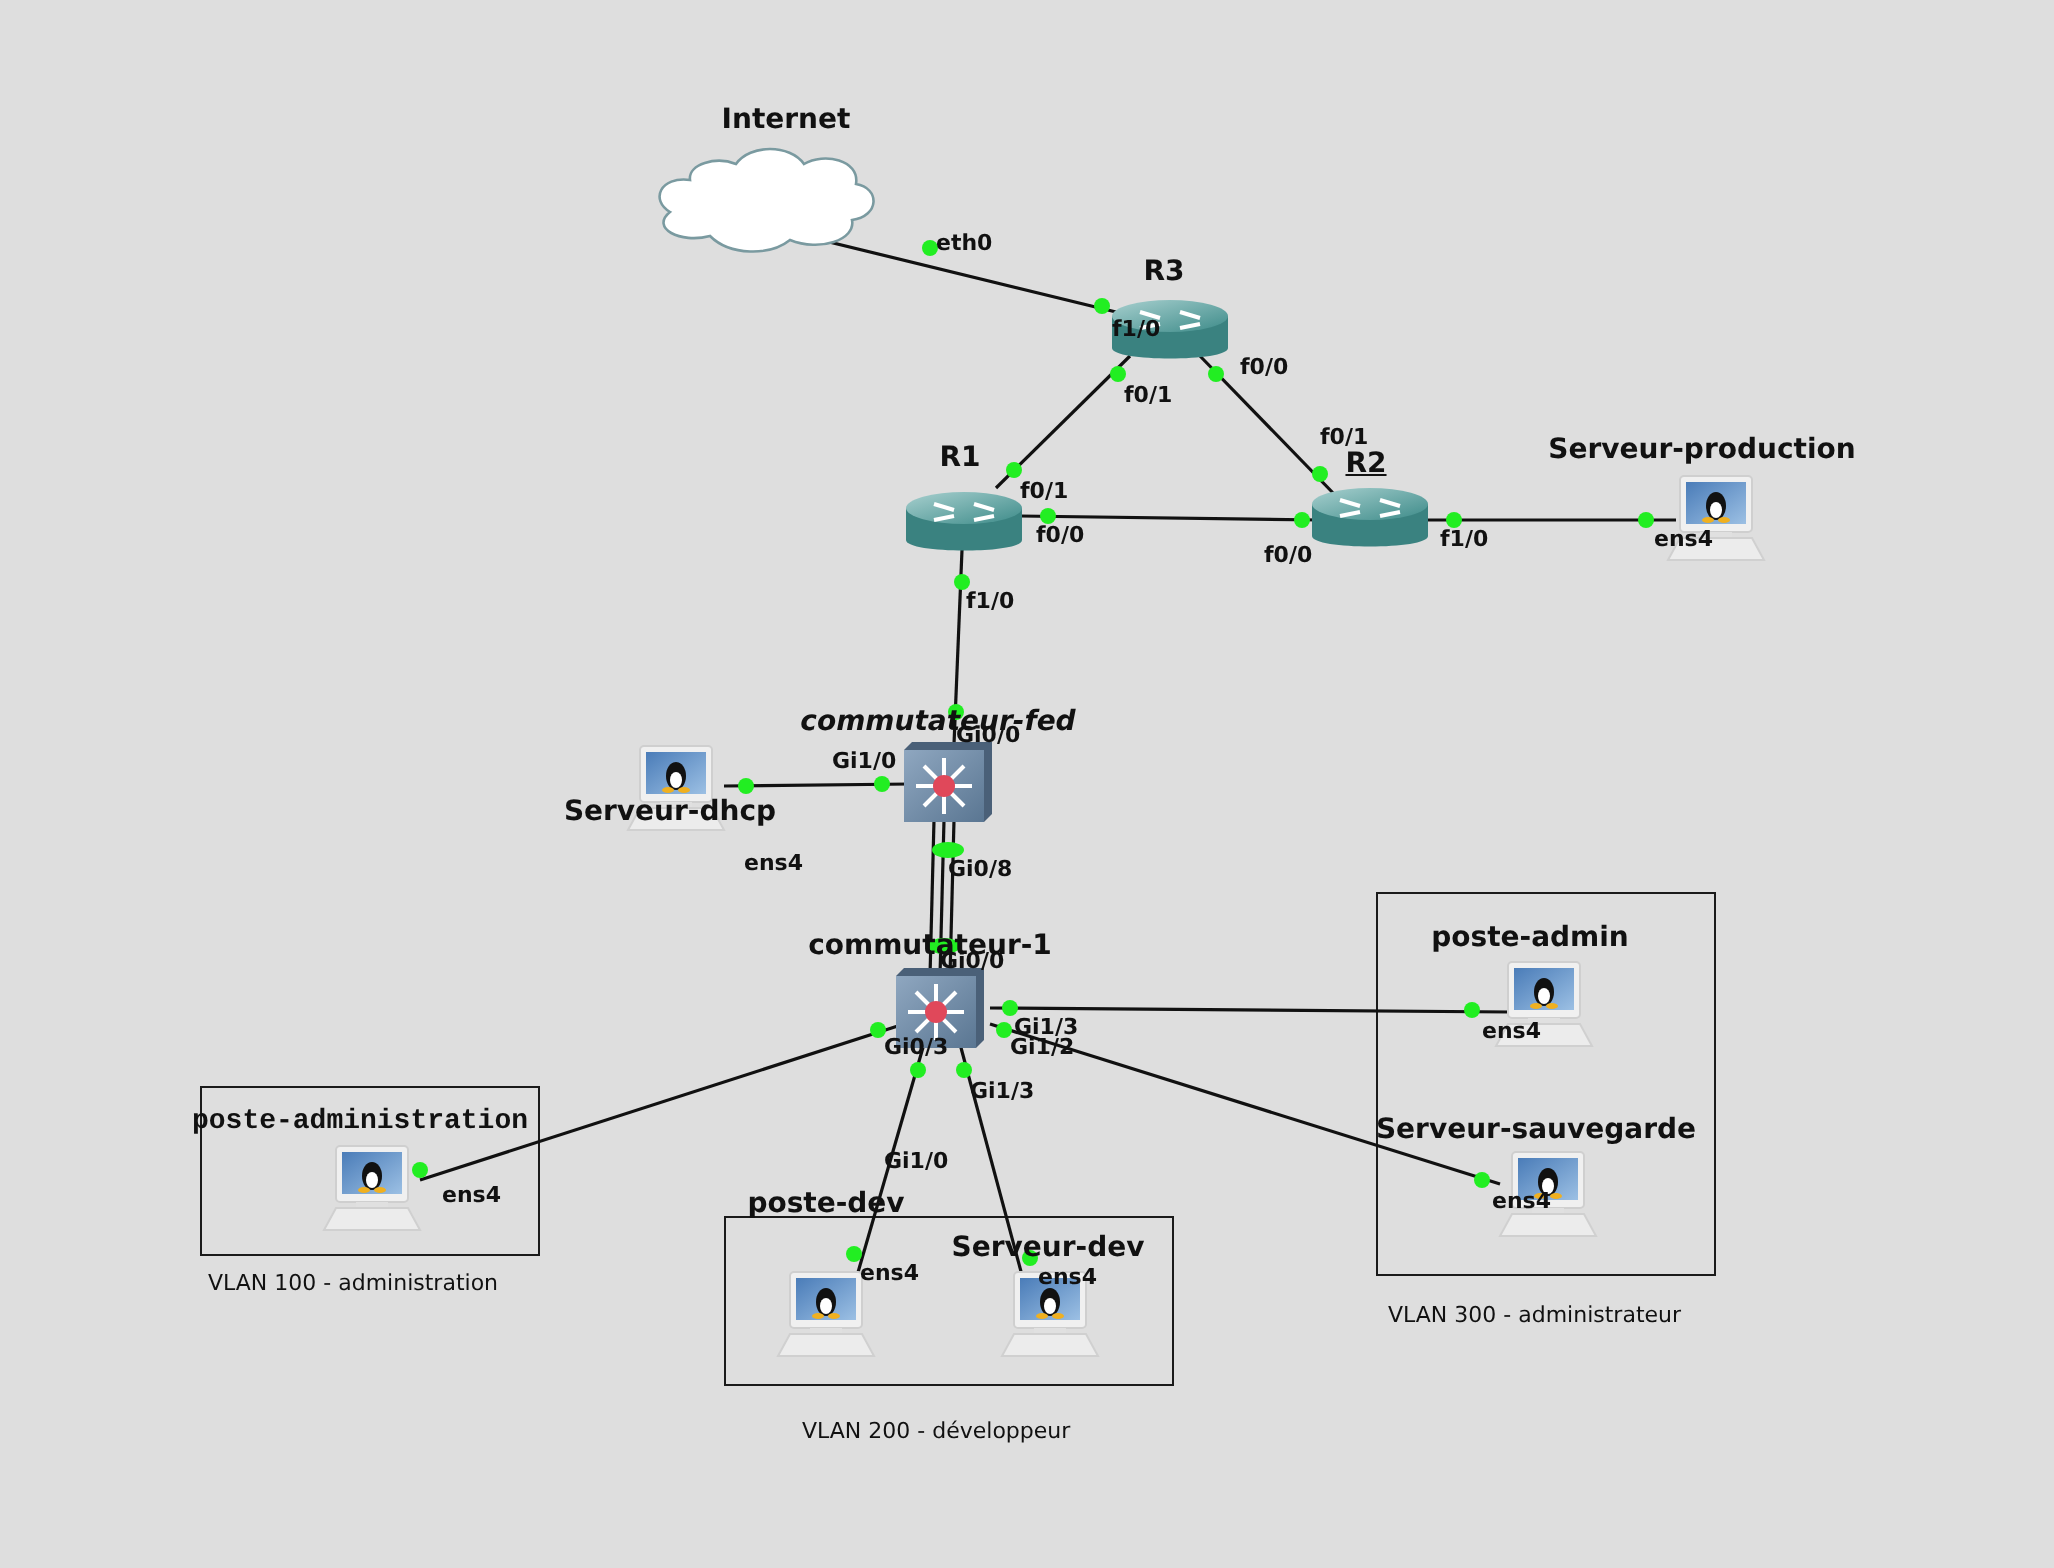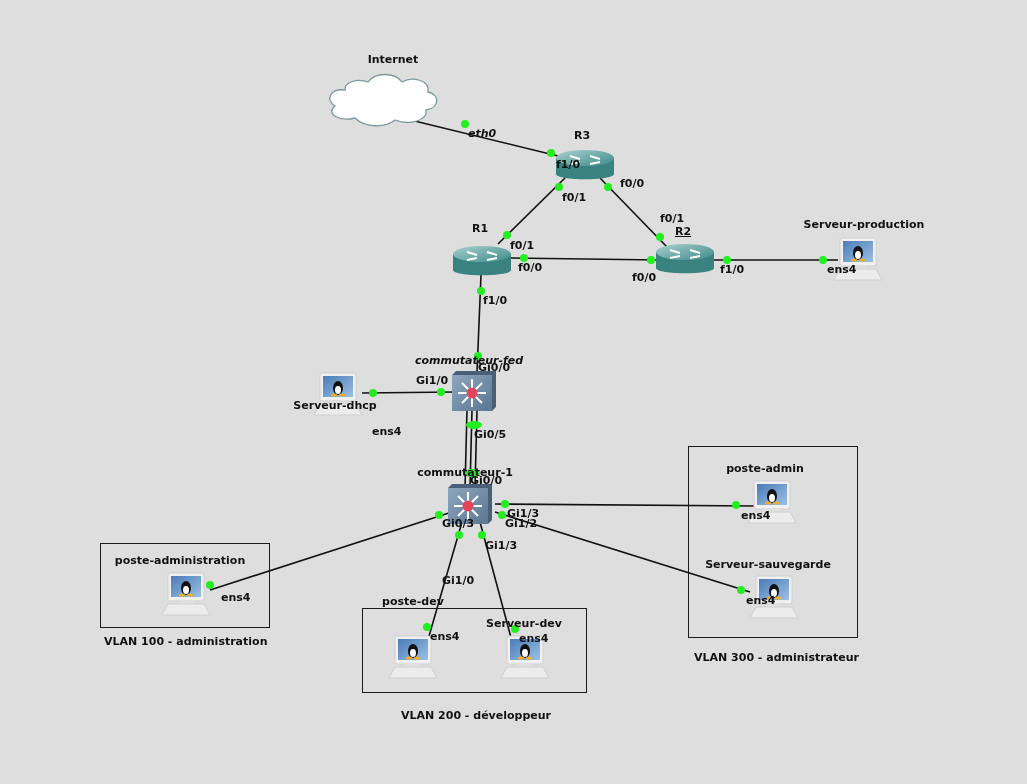--- a/index.html
+++ b/index.html
@@ -7,7 +7,7 @@
          font-family:"DejaVu Sans", sans-serif; }
   #canvas { position:absolute; left:0; top:0; width:1027px; height:784px; }
   .lbl { position:absolute; font-size:11px; font-weight:bold; color:#111; white-space:nowrap; line-height:12px; }
-  .node-lbl { position:absolute; font-size:11px; font-weight:bold; color:#111; white-space:nowrap; line-height:12px; transform:translateX(-50%); }
+  .node-lbl { position:absolute; font-size:14px; font-weight:bold; color:#111; white-space:nowrap; line-height:12px; transform:translateX(-50%); }
   .zone { position:absolute; border:1.5px solid #1a1a1a; box-sizing:border-box; }
   .zone-lbl { position:absolute; font-size:11px; font-weight:bold; color:#111; white-space:nowrap; }
 </style>

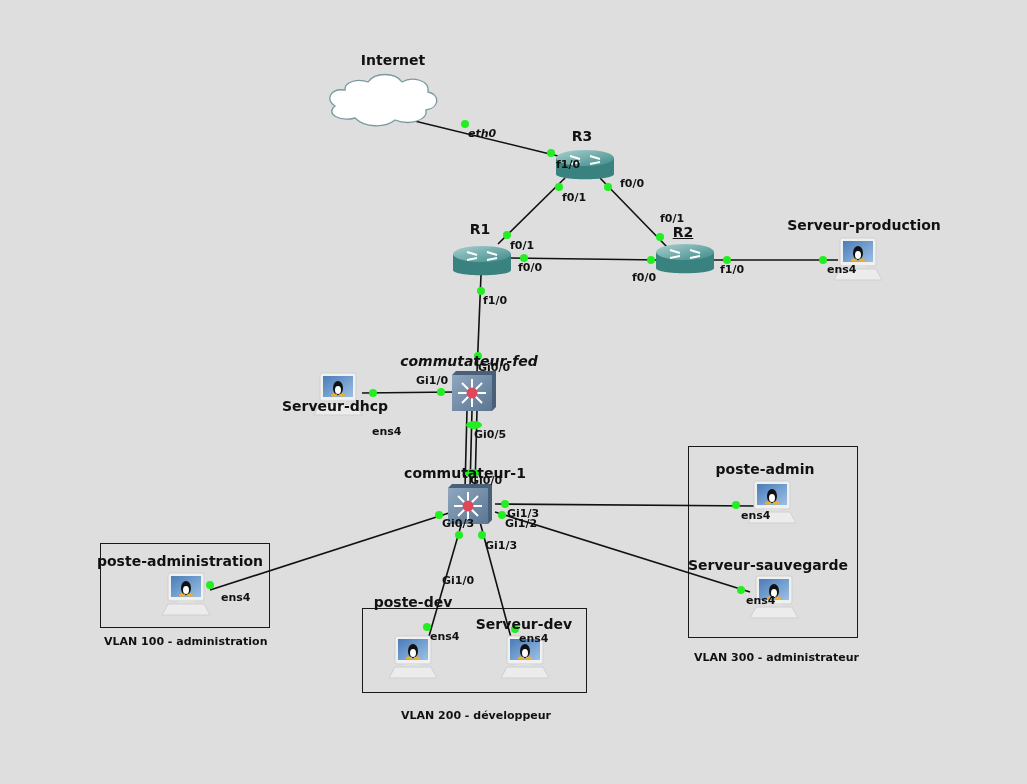--- a/index.html
+++ b/index.html
@@ -148,7 +148,7 @@
 <div class="node-lbl" style="left:765px;top:463px;">poste-admin</div>
 <div class="node-lbl" style="left:768px;top:559px;">Serveur-sauvegarde</div>
 
-<div class="lbl" style="left:468px;top:128px;font-style:italic;">eth0</div>
+<div class="lbl" style="left:468px;top:116px;">eth0</div>
 <div class="lbl" style="left:556px;top:159px;">f1/0</div>
 <div class="lbl" style="left:562px;top:192px;">f0/1</div>
 <div class="lbl" style="left:620px;top:178px;">f0/0</div>

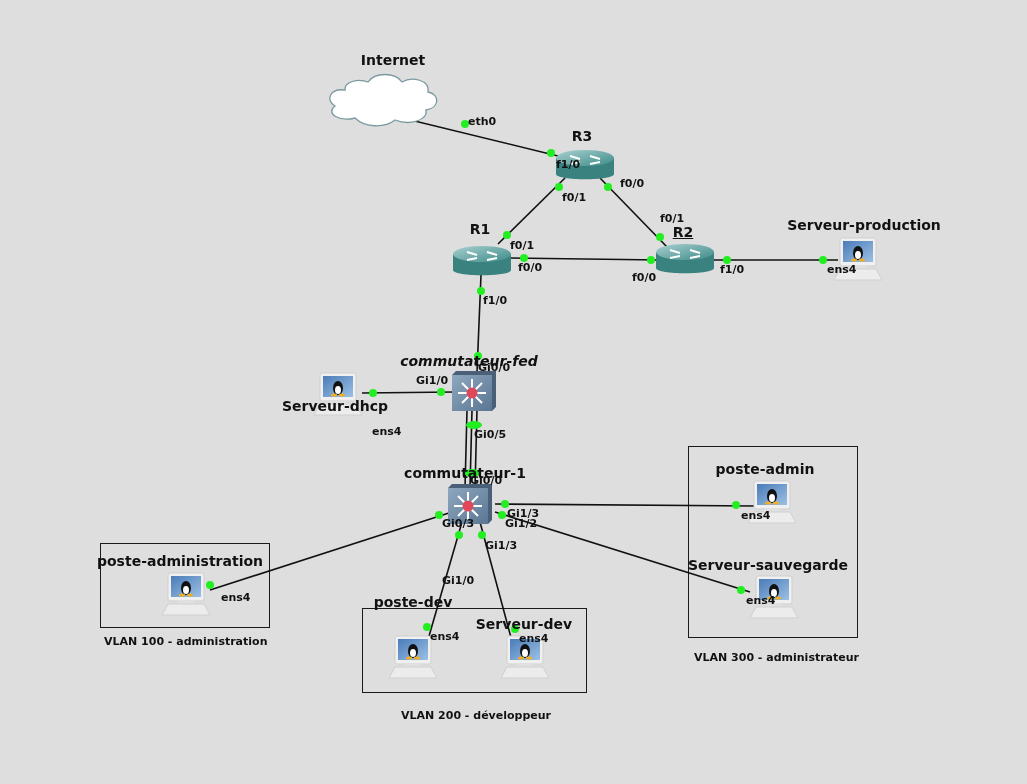--- a/index.html
+++ b/index.html
@@ -138,7 +138,7 @@
 <div class="node-lbl" style="left:582px;top:130px;">R3</div>
 <div class="node-lbl" style="left:480px;top:223px;">R1</div>
 <div class="node-lbl" style="left:683px;top:226px;text-decoration:underline;">R2</div>
-<div class="node-lbl" style="left:851px;top:219px;margin-left:13px;">Serveur-production</div>
+<div class="node-lbl" style="left:851px;top:219px;">Serveur-production</div>
 <div class="node-lbl" style="left:335px;top:352px;margin-top:48px;">Serveur-dhcp</div>
 <div class="node-lbl" style="left:469px;top:355px;font-style:italic;">commutateur-fed</div>
 <div class="node-lbl" style="left:465px;top:467px;">commutateur-1</div>

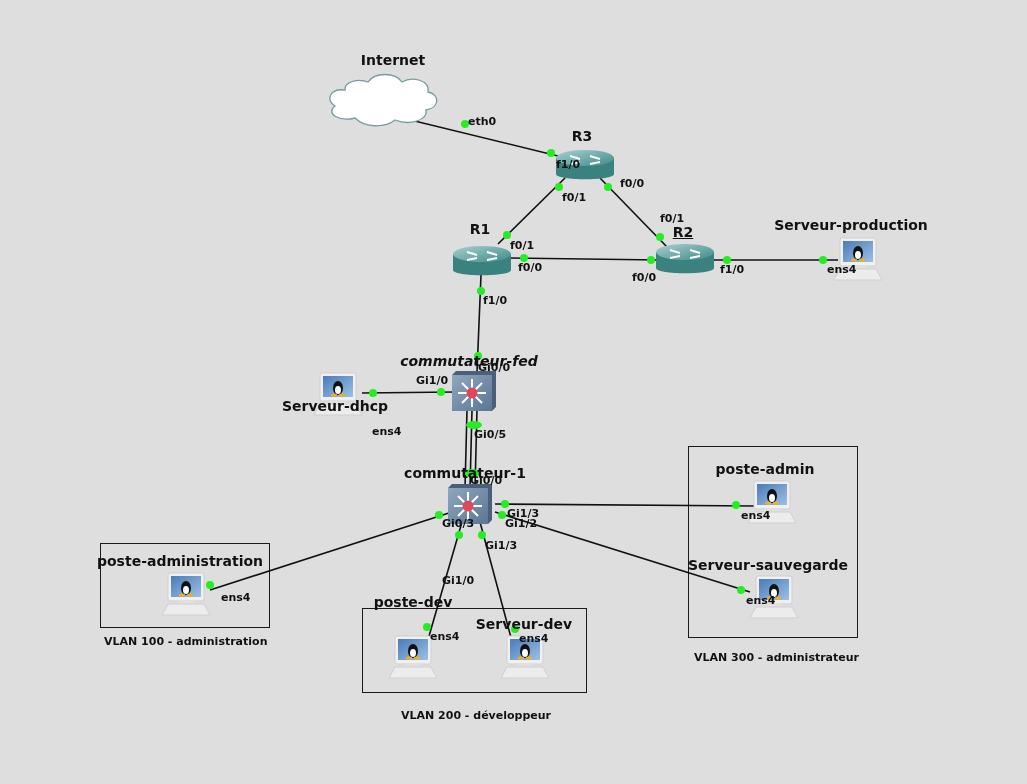--- a/index.html
+++ b/index.html
@@ -162,7 +162,7 @@
 <div class="lbl" style="left:478px;top:362px;">Gi0/0</div>
 <div class="lbl" style="left:416px;top:375px;">Gi1/0</div>
 <div class="lbl" style="left:372px;top:426px;">ens4</div>
-<div class="lbl" style="left:474px;top:429px;">Gi0/5</div>
+<div class="lbl" style="left:474px;top:429px;">Gi0/8</div>
 <div class="lbl" style="left:470px;top:475px;">Gi0/0</div>
 <div class="lbl" style="left:442px;top:518px;">Gi0/3</div>
 <div class="lbl" style="left:507px;top:508px;">Gi1/3</div>

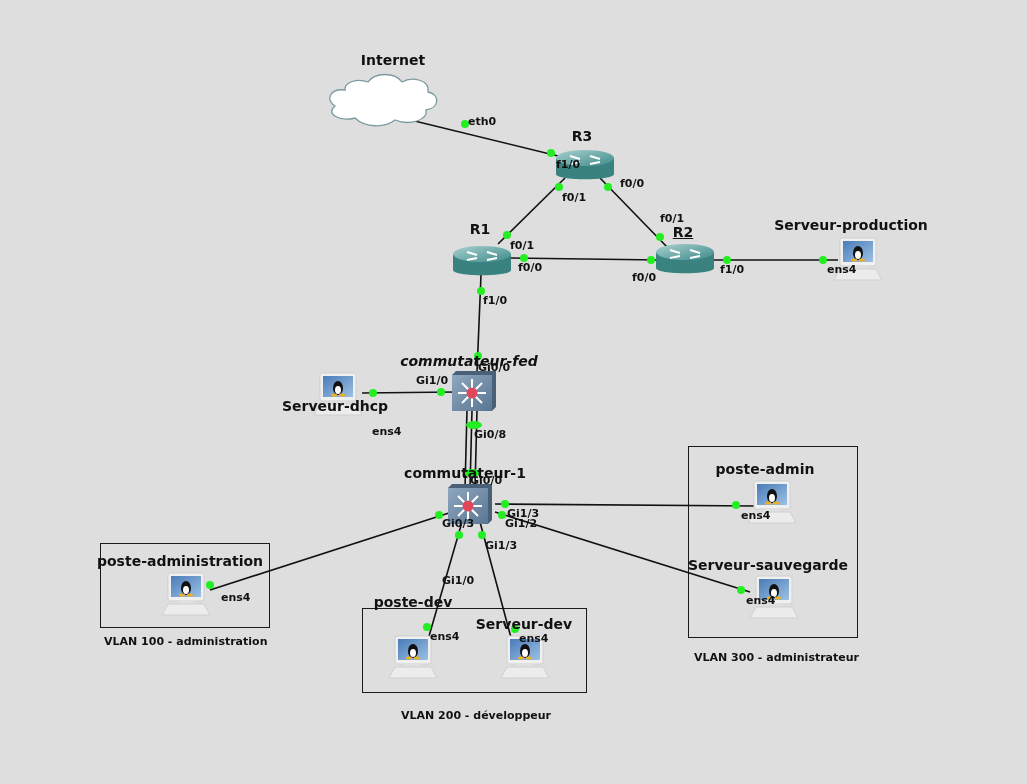--- a/index.html
+++ b/index.html
@@ -142,7 +142,7 @@
 <div class="node-lbl" style="left:335px;top:352px;margin-top:48px;">Serveur-dhcp</div>
 <div class="node-lbl" style="left:469px;top:355px;font-style:italic;">commutateur-fed</div>
 <div class="node-lbl" style="left:465px;top:467px;">commutateur-1</div>
-<div class="node-lbl" style="left:180px;top:555px;">poste-administration</div>
+<div class="node-lbl" style="left:180px;top:555px;font-family:Liberation Mono, monospace;">poste-administration</div>
 <div class="node-lbl" style="left:413px;top:596px;">poste-dev</div>
 <div class="node-lbl" style="left:524px;top:618px;text-align:right;">Serveur-dev</div>
 <div class="node-lbl" style="left:765px;top:463px;">poste-admin</div>

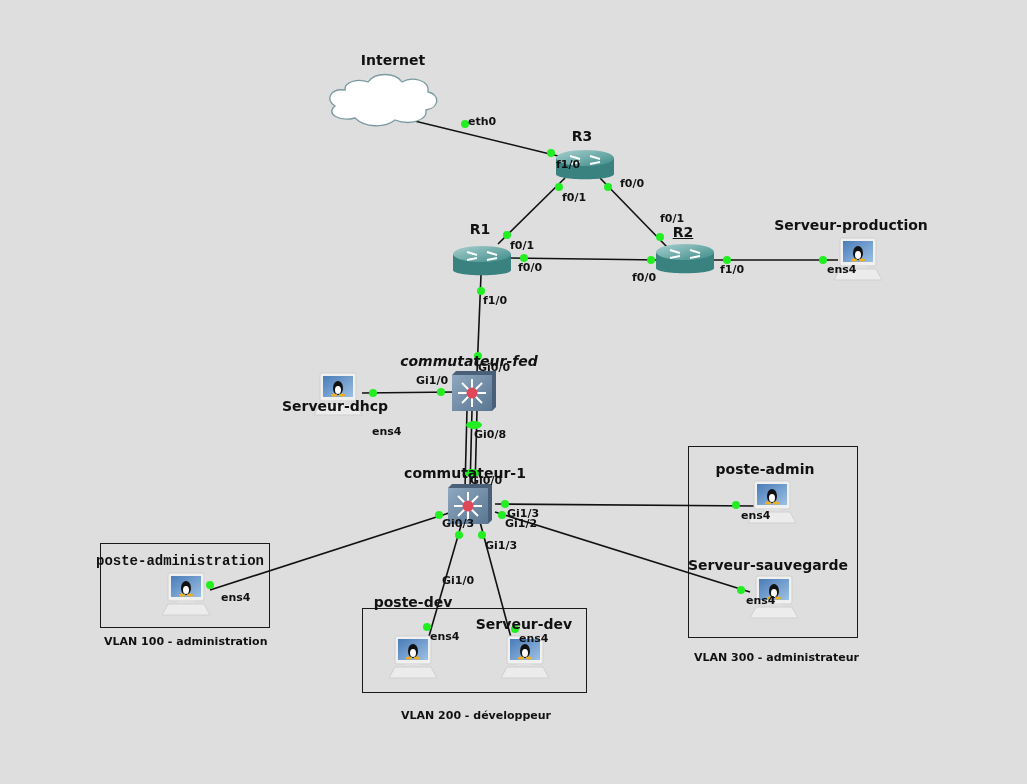--- a/index.html
+++ b/index.html
@@ -9,7 +9,7 @@
   .lbl { position:absolute; font-size:11px; font-weight:bold; color:#111; white-space:nowrap; line-height:12px; }
   .node-lbl { position:absolute; font-size:14px; font-weight:bold; color:#111; white-space:nowrap; line-height:12px; transform:translateX(-50%); }
   .zone { position:absolute; border:1.5px solid #1a1a1a; box-sizing:border-box; }
-  .zone-lbl { position:absolute; font-size:11px; font-weight:bold; color:#111; white-space:nowrap; }
+  .zone-lbl { position:absolute; font-size:11px; font-weight:normal; color:#111; white-space:nowrap; }
 </style>
 </head>
 <body>

